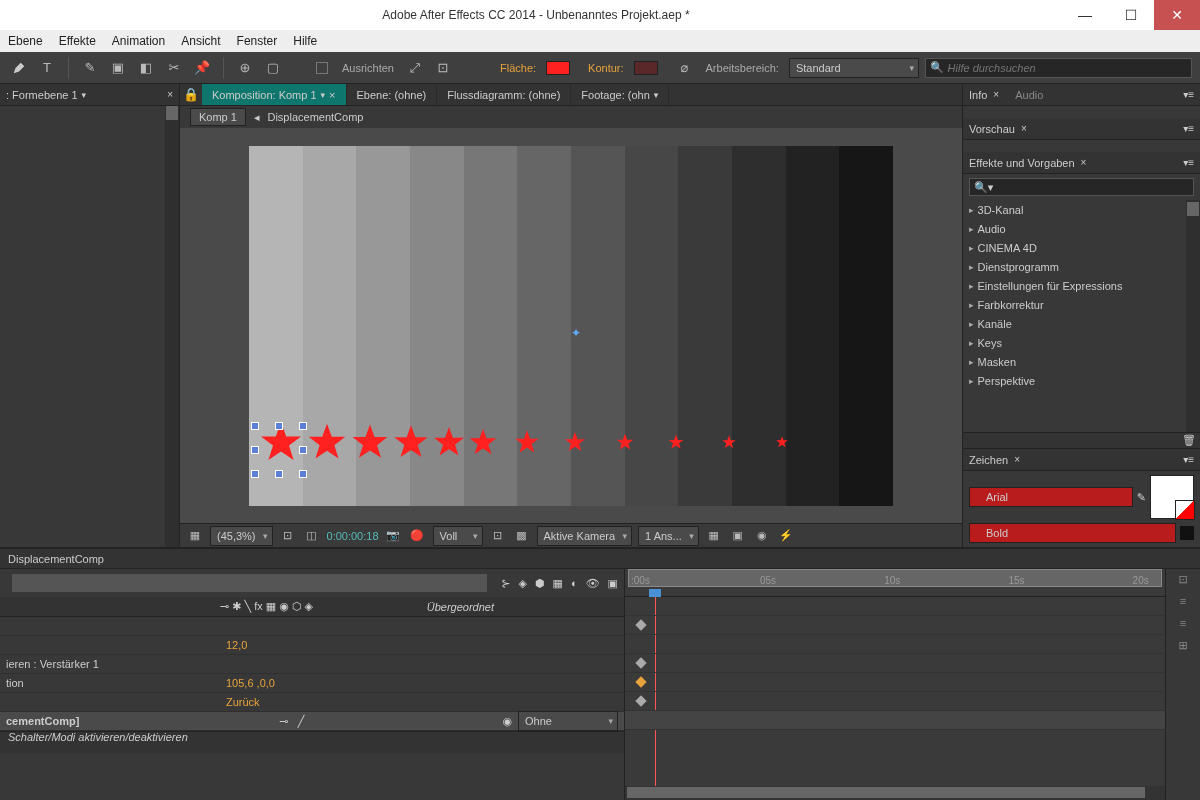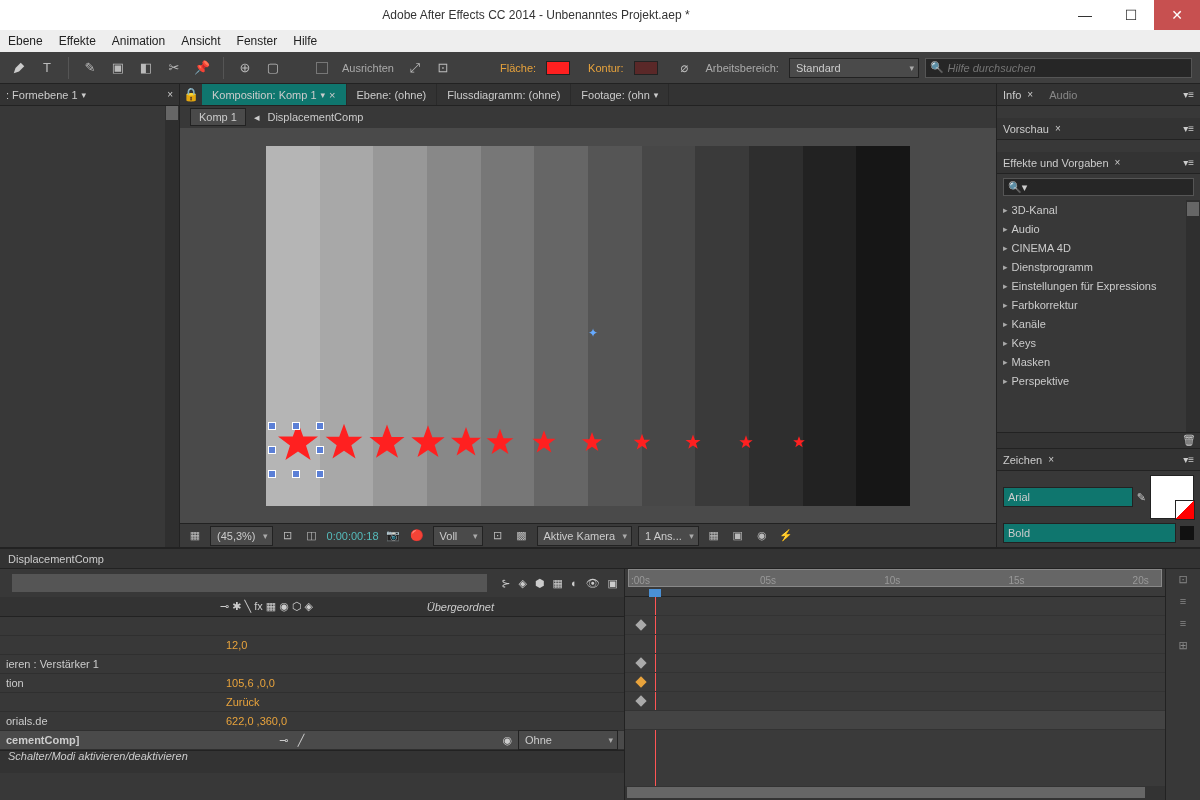--- a/index.html
+++ b/index.html
@@ -41,7 +41,7 @@
 .crosshair{position:absolute;left:50%;top:50%;color:#6af;font-size:12px}
 .viewer-footer{height:24px;background:#3a3a3a;border-top:1px solid #222;display:flex;align-items:center;padding:0 6px;gap:6px}
 .vfbtn{width:18px;height:18px;display:flex;align-items:center;justify-content:center;color:#bbb;font-size:11px}
-.right-panel{width:204px;background:#383838;border-left:1px solid #222;display:flex;flex-direction:column}
+.right-panel{width:238px;background:#383838;border-left:1px solid #222;display:flex;flex-direction:column}
 .rp-header{height:22px;background:#333;border-bottom:1px solid #222;display:flex;align-items:center;padding:0 6px;gap:6px}
 .rp-header .x{font-size:10px}
 .rp-menu{margin-left:auto;font-size:10px}

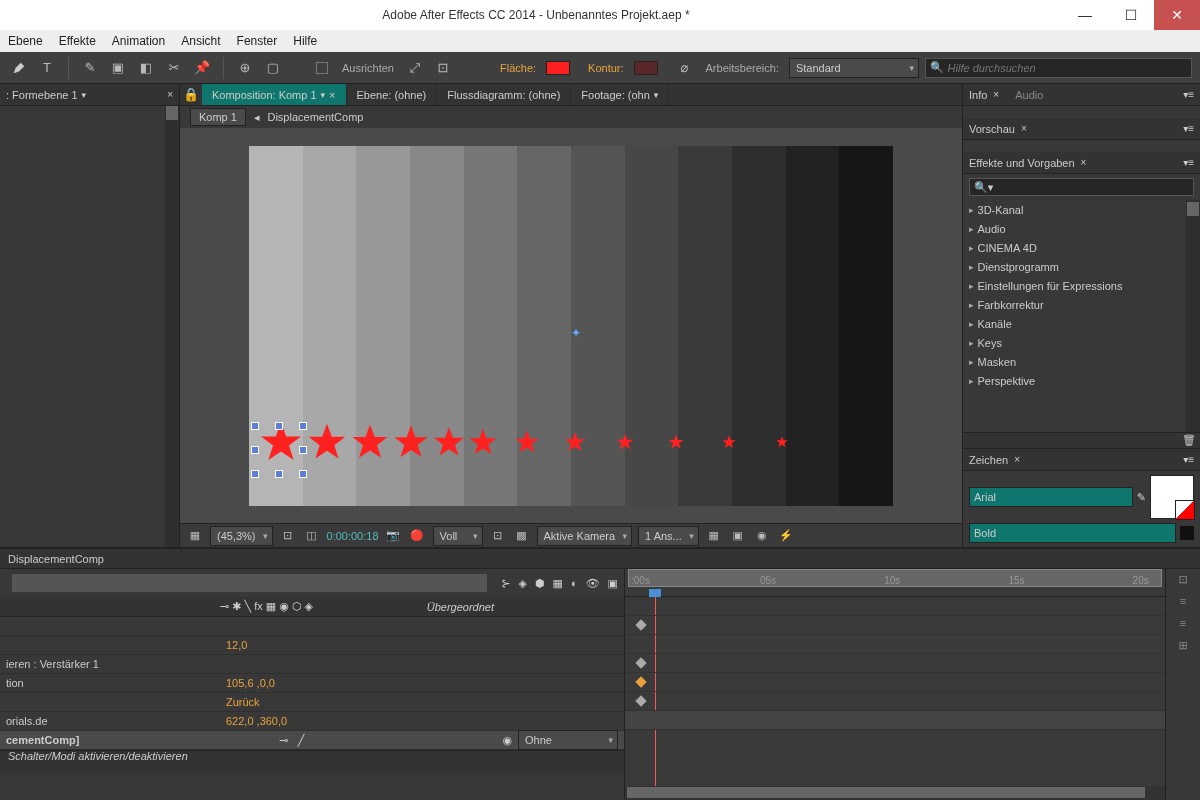--- a/index.html
+++ b/index.html
@@ -52,7 +52,7 @@
 .scrollthumb{position:absolute;right:1px;top:2px;width:12px;height:14px;background:#666}
 .char-panel{border-top:1px solid #222}
 .char-row{display:flex;padding:4px 6px;gap:4px;align-items:center}
-.fontdd{flex:1;background:#0f766e;border:1px solid #222;height:20px;padding:0 4px;display:flex;align-items:center}
+.fontdd{flex:1;background:#b91c1c;border:1px solid #222;height:20px;padding:0 16px;display:flex;align-items:center}
 .colorbox{width:44px;height:44px;background:#fff;border:1px solid #222;position:relative}
 .colorbox::after{content:"";position:absolute;right:-2px;bottom:-2px;width:18px;height:18px;background:linear-gradient(135deg,#fff 49%,#f00 50%);border:1px solid #222}
 .timeline{height:253px;background:#383838;border-top:2px solid #222;display:flex;flex-direction:column}

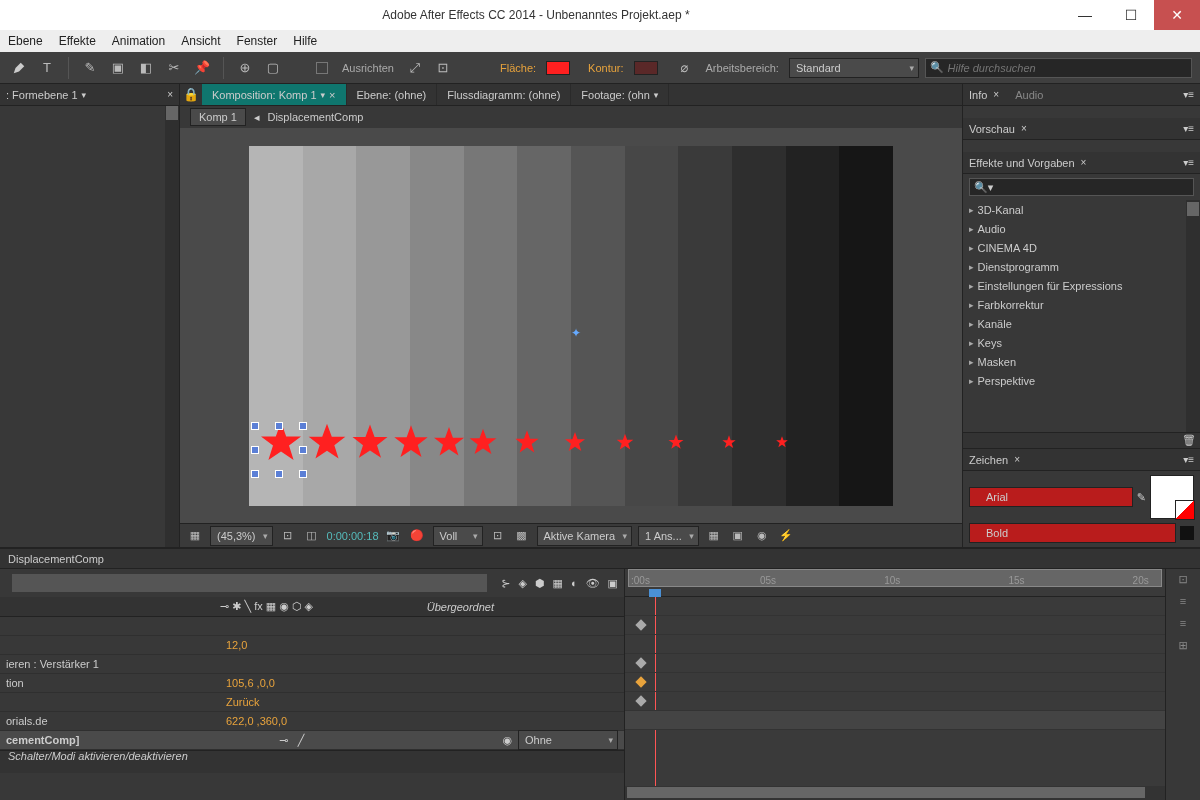--- a/index.html
+++ b/index.html
@@ -373,10 +373,6 @@
           <span style="width:220px"></span>
           <span class="tl-val">Zurück</span>
         </div>
-      <div class="tl-row">
-          <span style="width:220px">orials.de</span>
-          <span class="tl-val">622,0 ,360,0</span>
-        </div>
       <div class="tl-row" style="background:#4a4a4a">
         <span style="font-weight:bold">cementComp]</span>
         <span style="margin-left:200px">⊸ &nbsp; ╱ &nbsp;</span>

